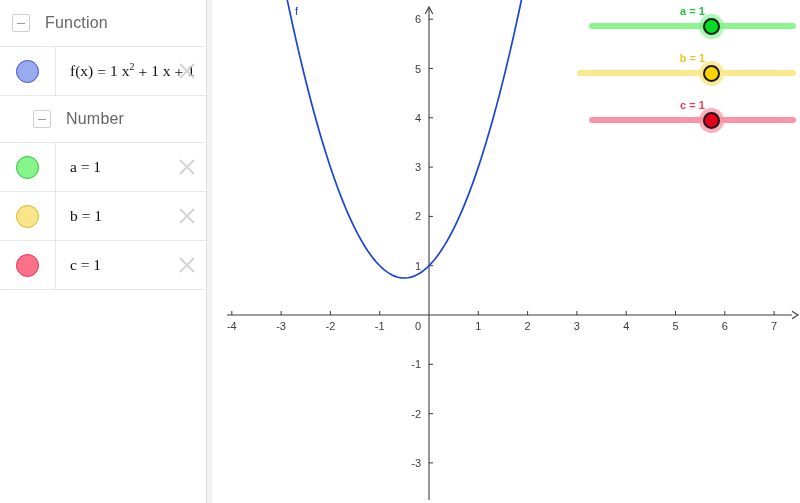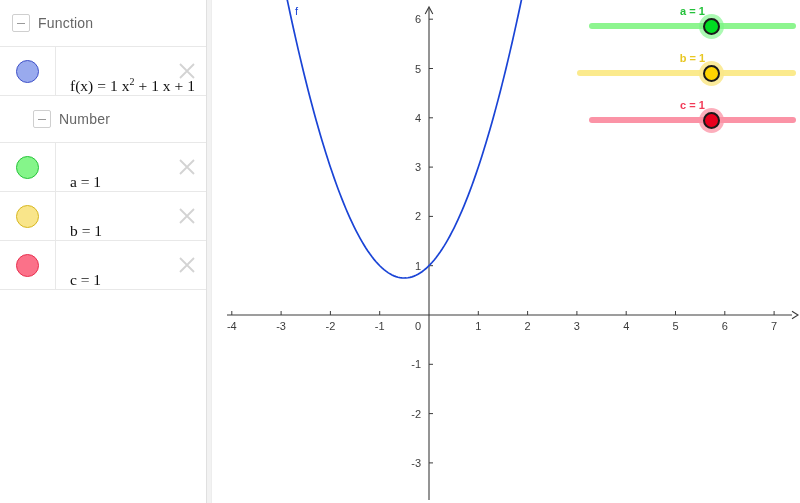--- a/index.html
+++ b/index.html
@@ -35,7 +35,7 @@
     display:block;width:8px;height:1px;background:#9a9a9a;
   }
   .group-title{
-    margin-left:8px;font-size:14px;color:#666666;letter-spacing:.2px;
+    margin-left:15px;font-size:16px;color:#666666;letter-spacing:.2px;
   }
 
   .row{

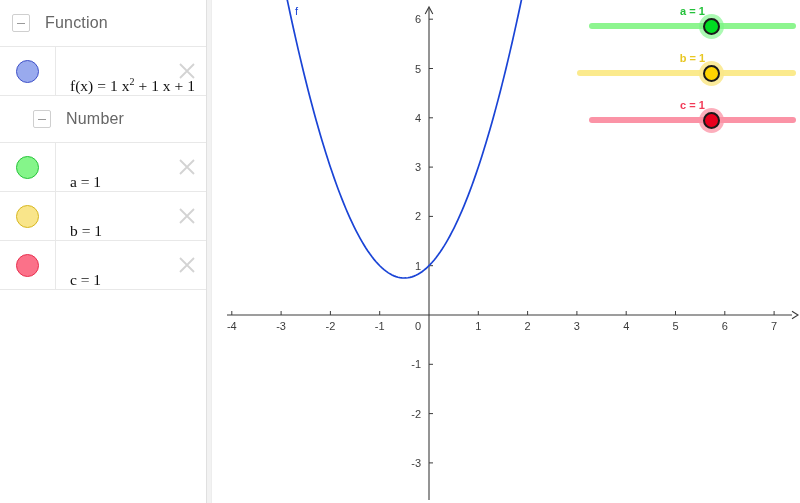--- a/index.html
+++ b/index.html
@@ -55,7 +55,7 @@
     box-sizing:border-box;
   }
   .row-content{
-    flex:1 1 auto;height:100%;display:flex;align-items:flex-end;
+    flex:1 1 auto;height:100%;display:flex;align-items:center;
     padding-left:14px;position:relative;overflow:hidden;
   }
   .expr{

